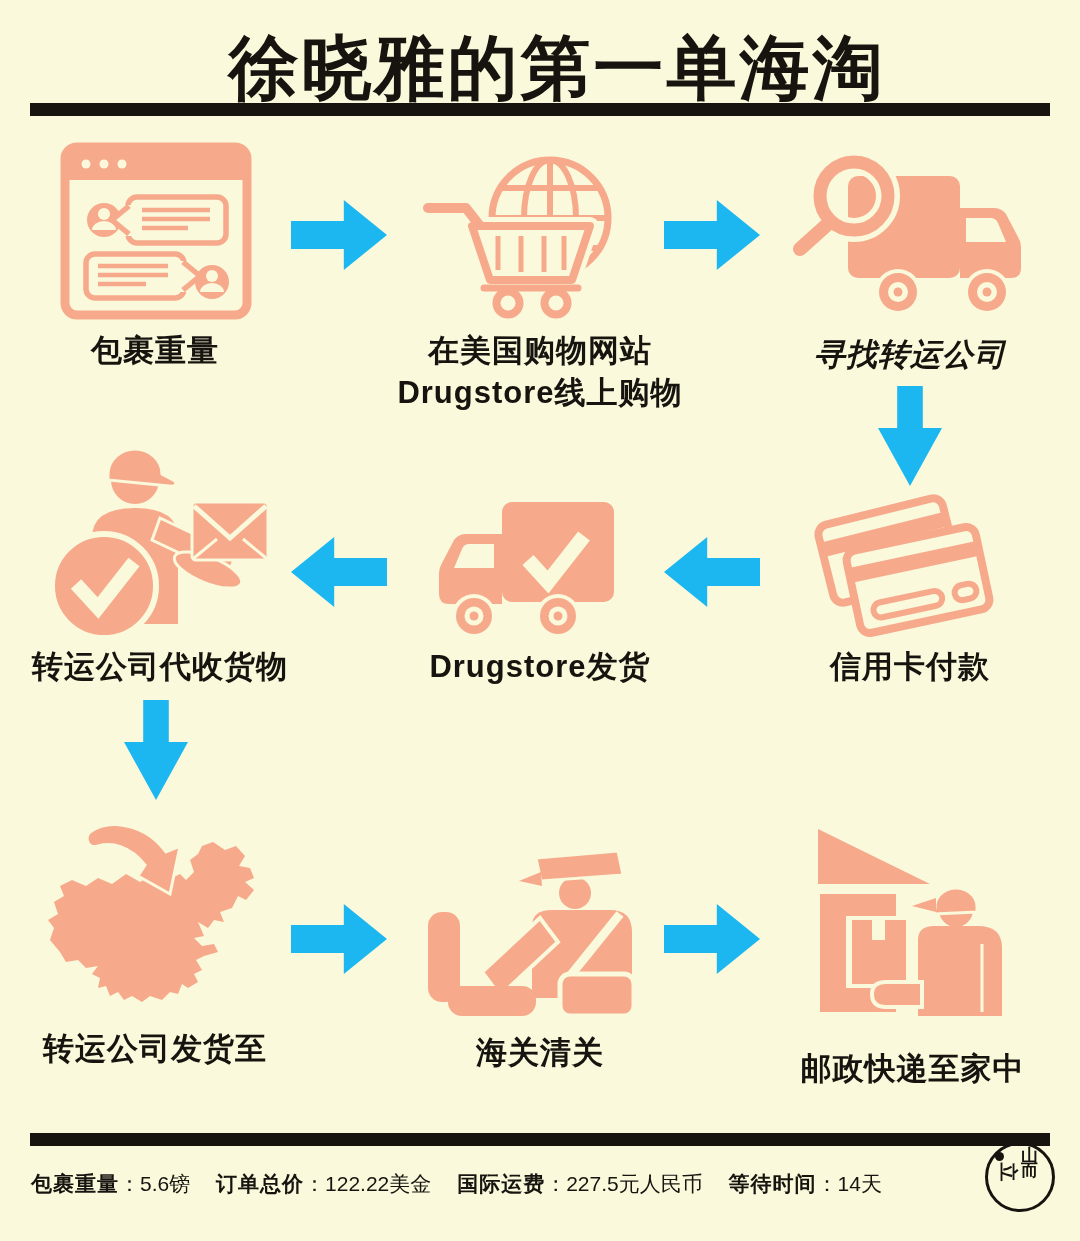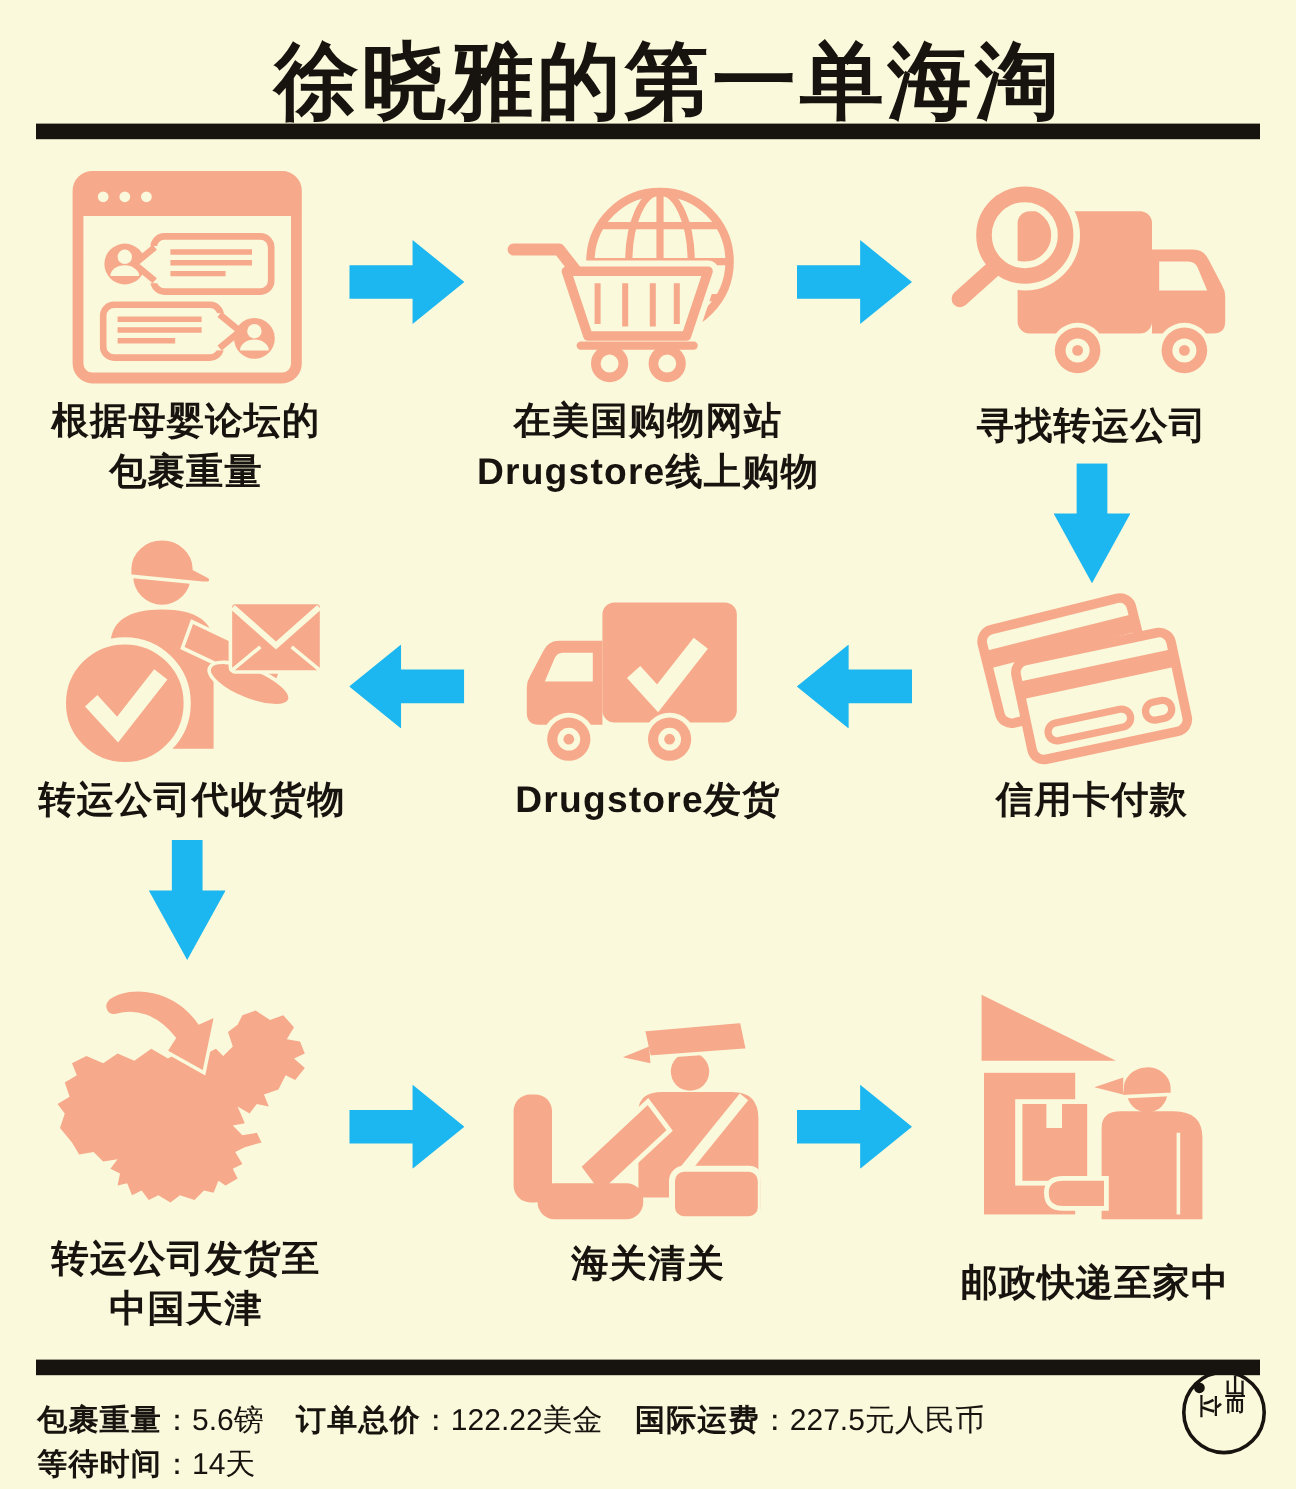--- a/index.html
+++ b/index.html
@@ -131,7 +131,6 @@
   </div>
 
   <div class="abs step-label" style="left:5px;top:330px;width:300px;">
-    <div>根据母婴论坛的</div>
     <div>包裹重量</div>
   </div>
   <div class="abs step-label" style="left:360px;top:330px;width:360px;">

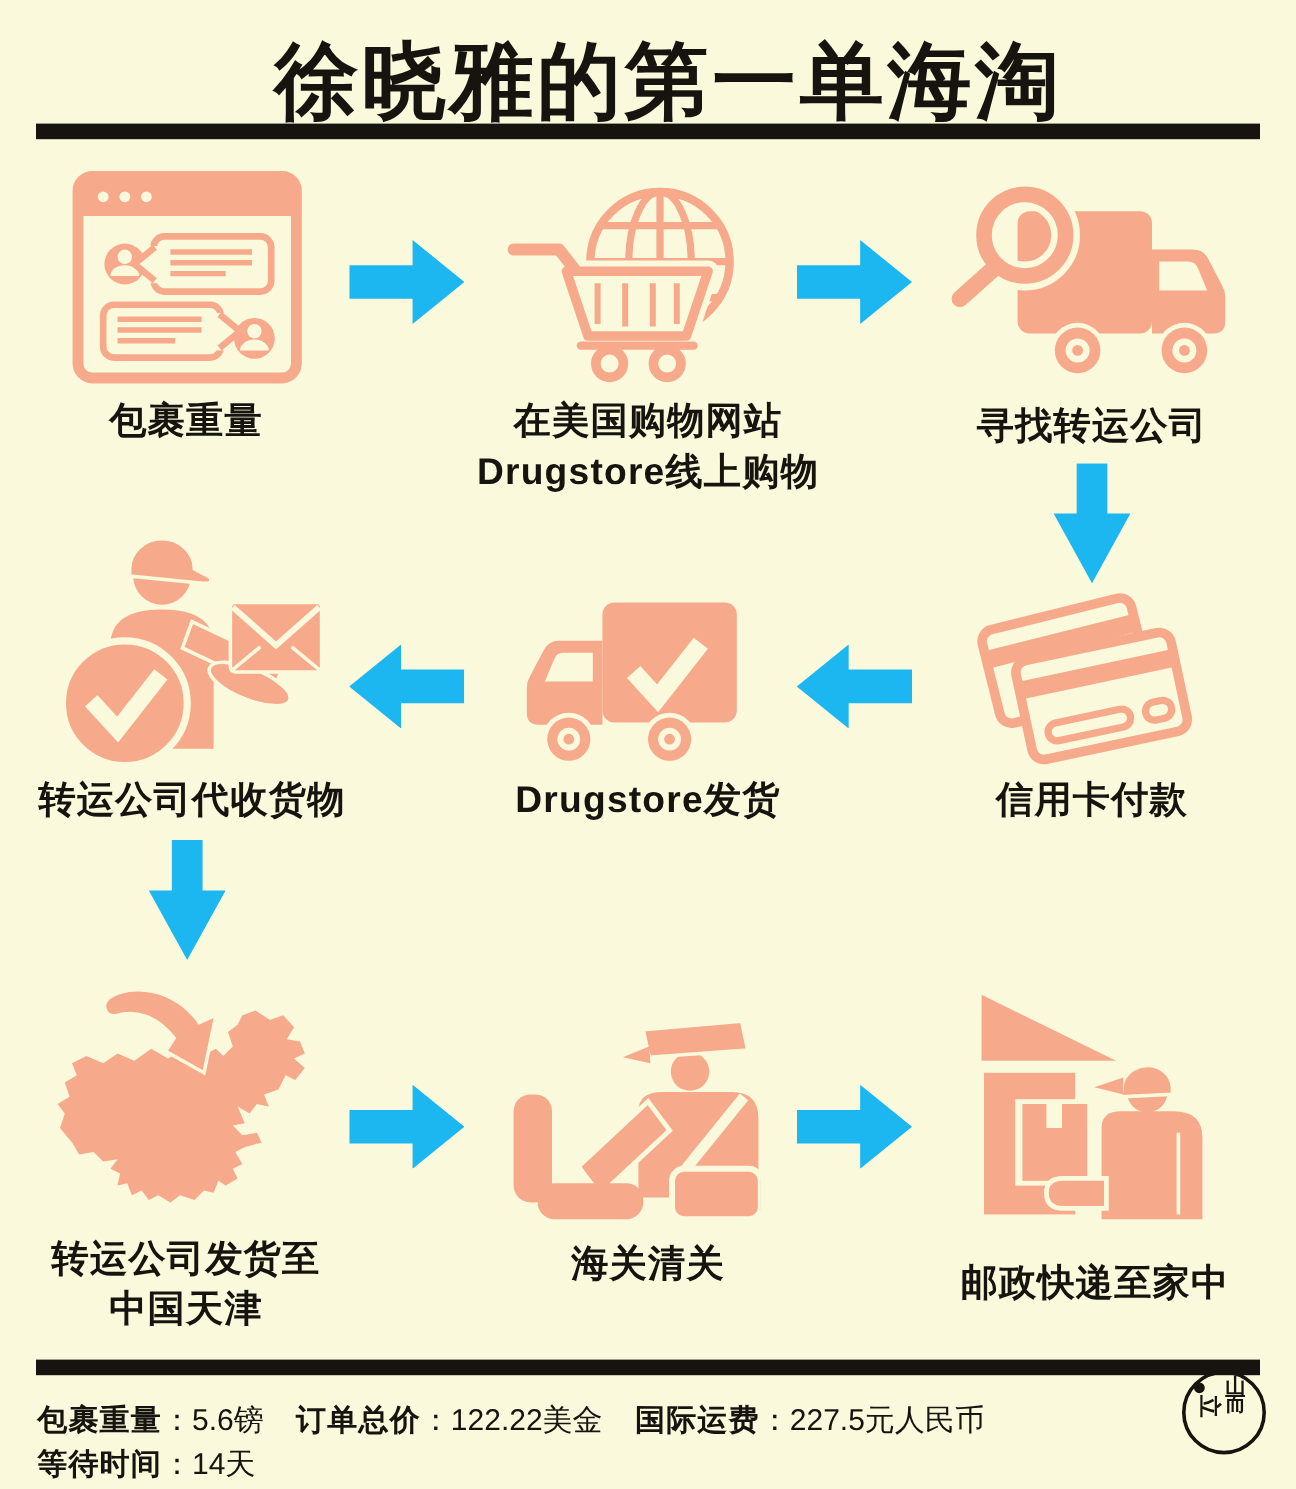--- a/index.html
+++ b/index.html
@@ -137,7 +137,7 @@
     <div>在美国购物网站</div>
     <div>Drugstore线上购物</div>
   </div>
-  <div class="abs step-label" style="left:760px;top:334px;width:300px;">
+  <div class="abs step-label" style="left:760px;top:334px;width:300px;font-style:italic;">
     <div>寻找转运公司</div>
   </div>
 

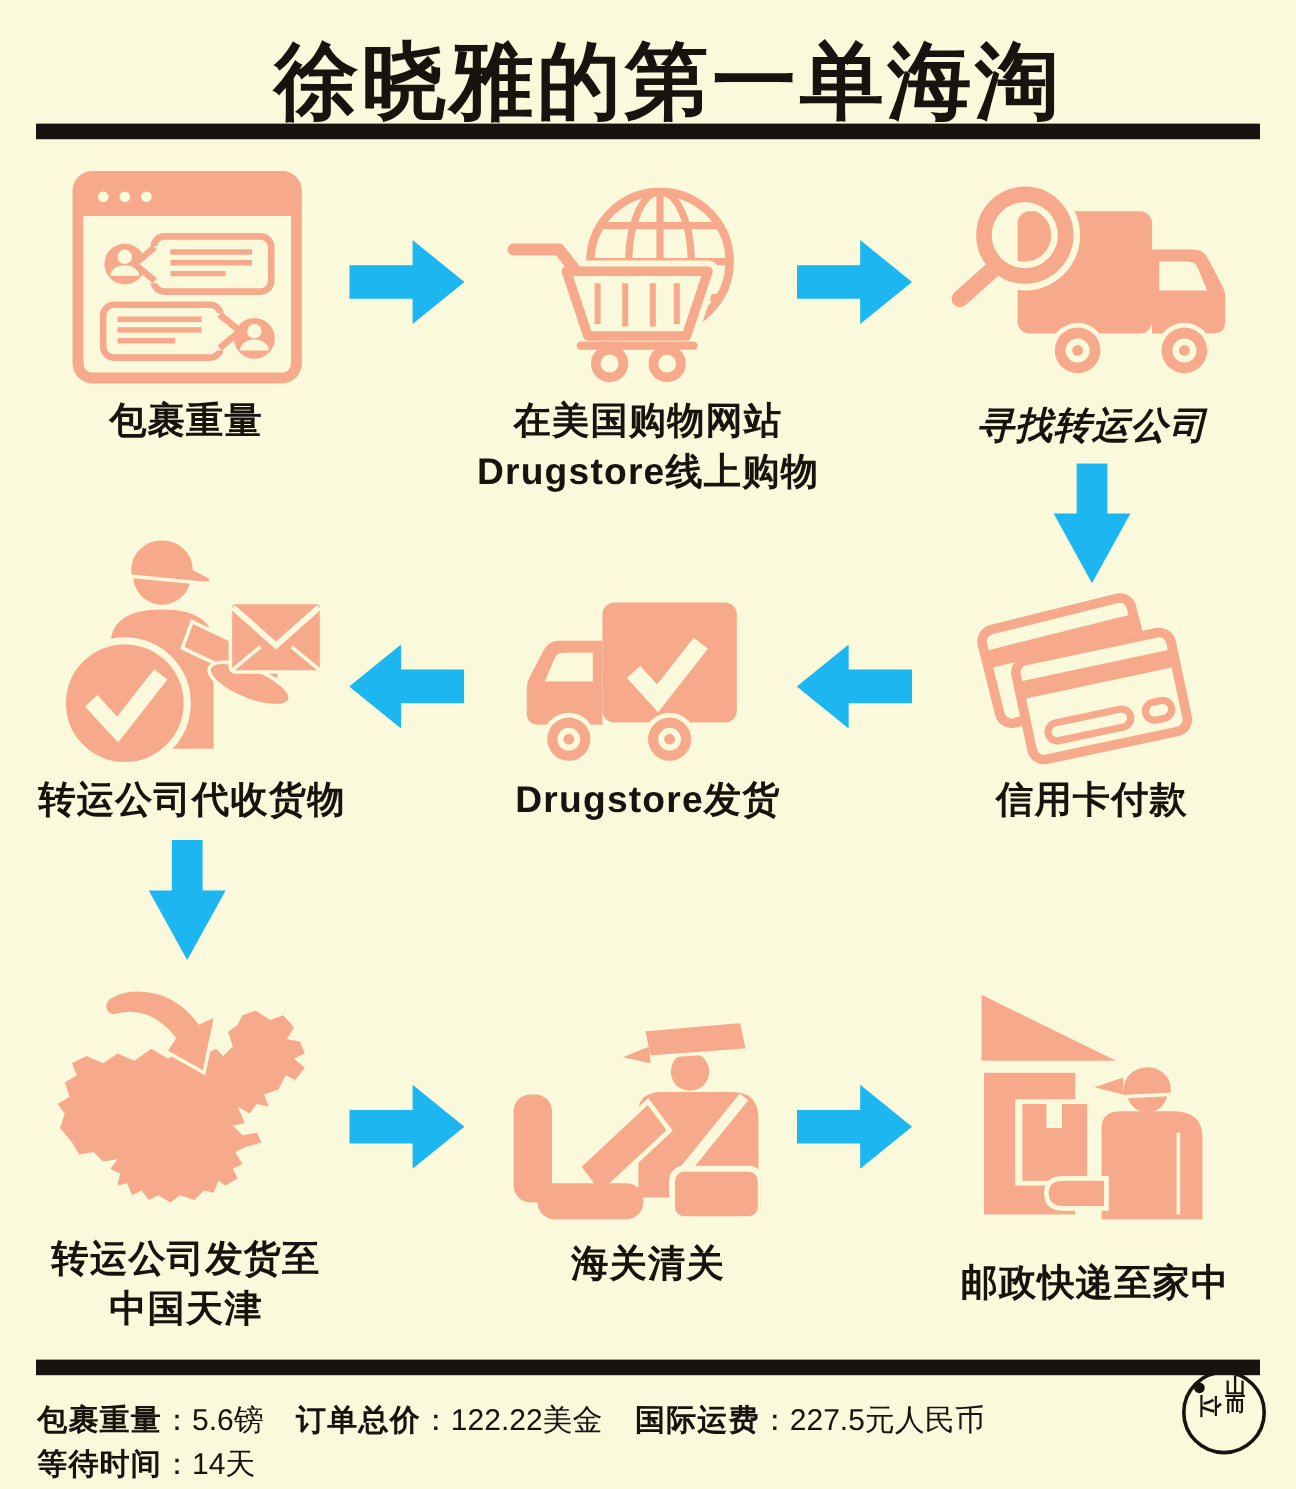--- a/index.html
+++ b/index.html
@@ -258,7 +258,6 @@
 
   <div class="abs step-label" style="left:5px;top:1028px;width:300px;">
     <div>转运公司发货至</div>
-    <div>中国天津</div>
   </div>
   <div class="abs step-label" style="left:360px;top:1032px;width:360px;">
     <div>海关清关</div>

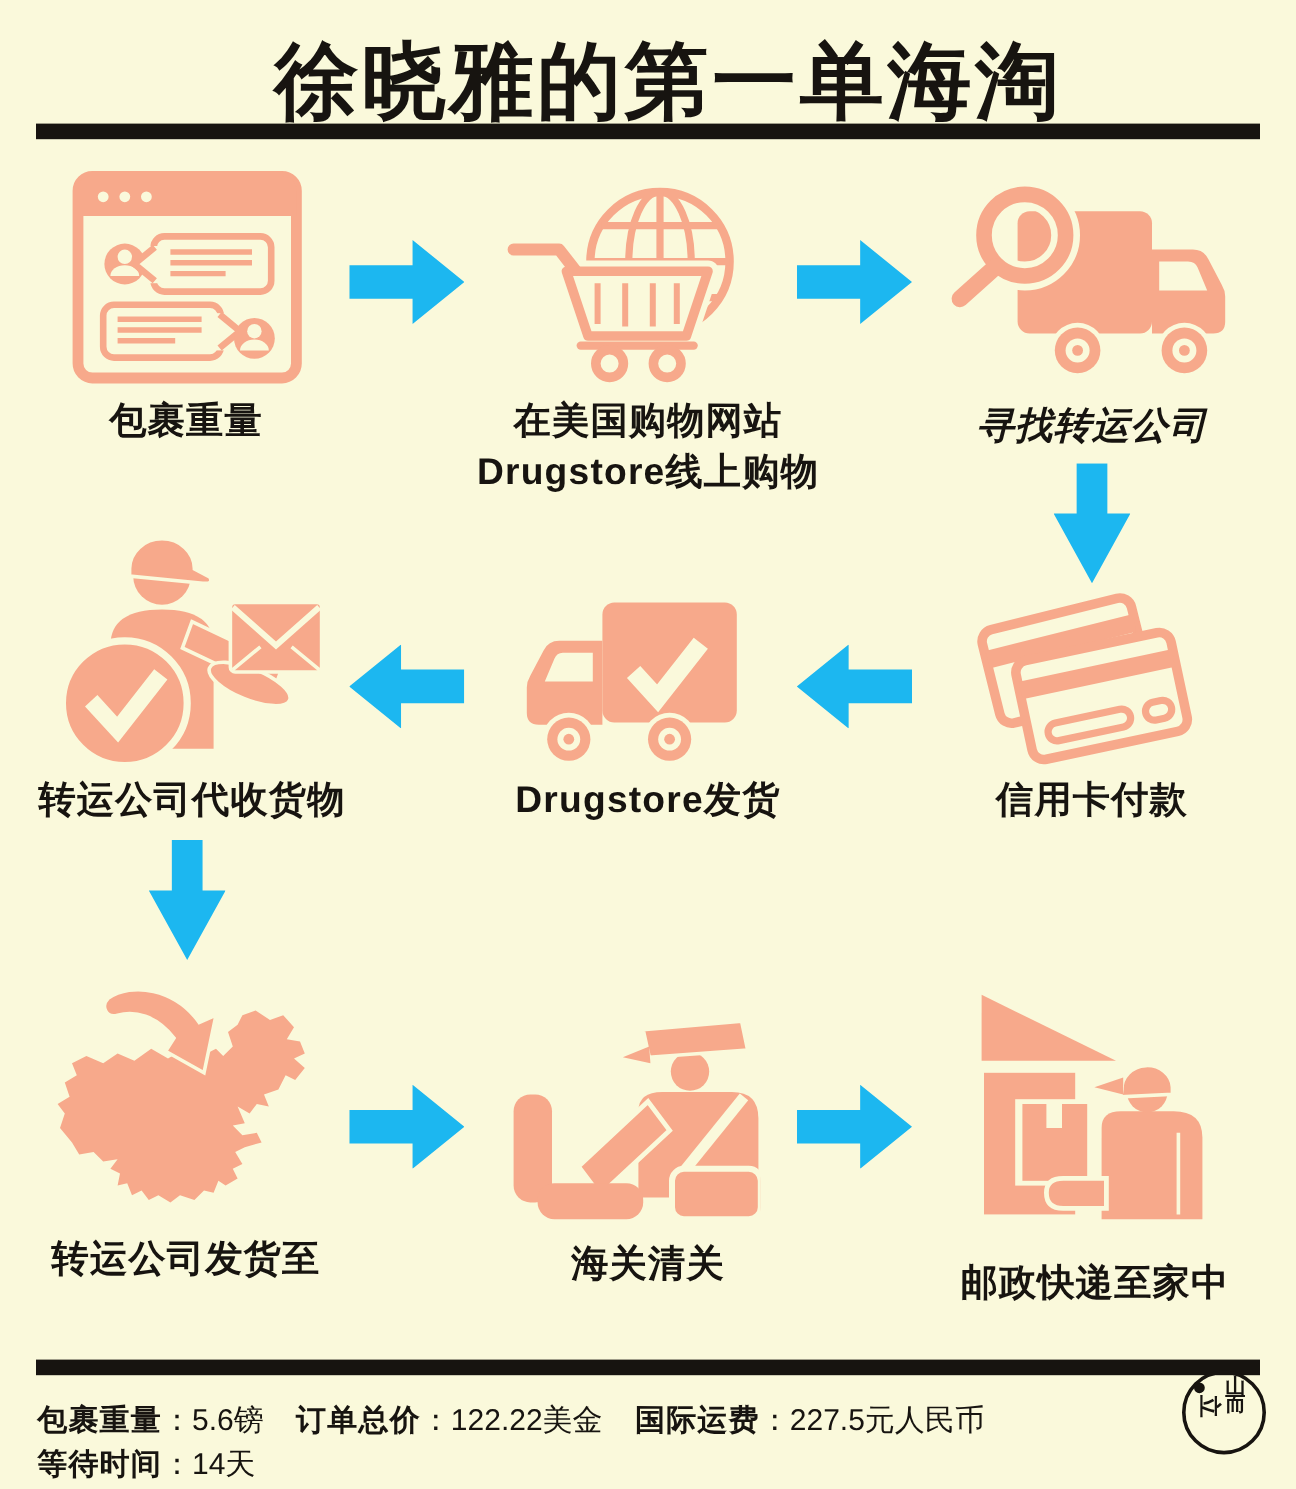--- a/index.html
+++ b/index.html
@@ -42,7 +42,7 @@
   .fi-sb{fill:var(--icon);stroke:var(--background);}
   .fb-si{fill:var(--background);stroke:var(--icon);}
   
-  .footer{top:1166px;left:31px;width:950px;font-size:25px;line-height:36px;}
+  .footer{top:1166px;left:31px;width:950px;font-size:21px;line-height:36px;}
   .stat{margin-right:20px;white-space:nowrap;}
   .stat b{font-weight:700;letter-spacing:1px;}
   .stat .val{font-weight:400;}

